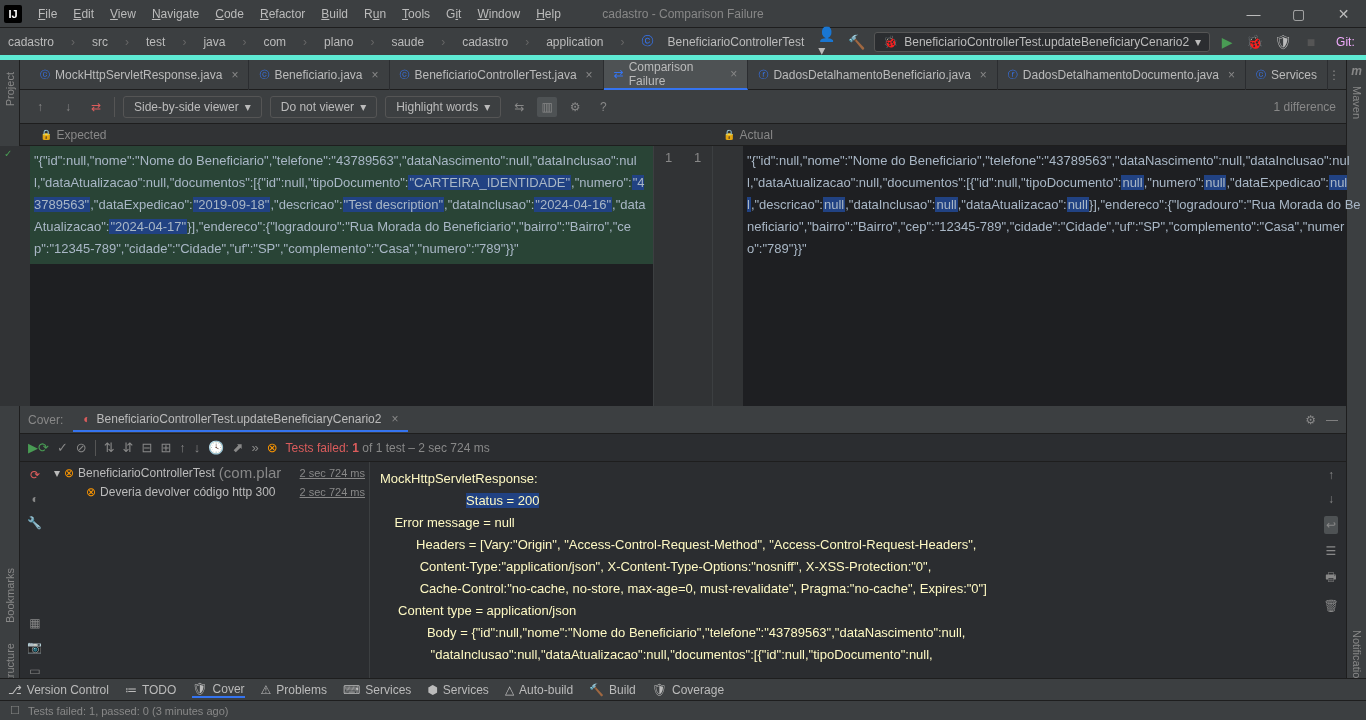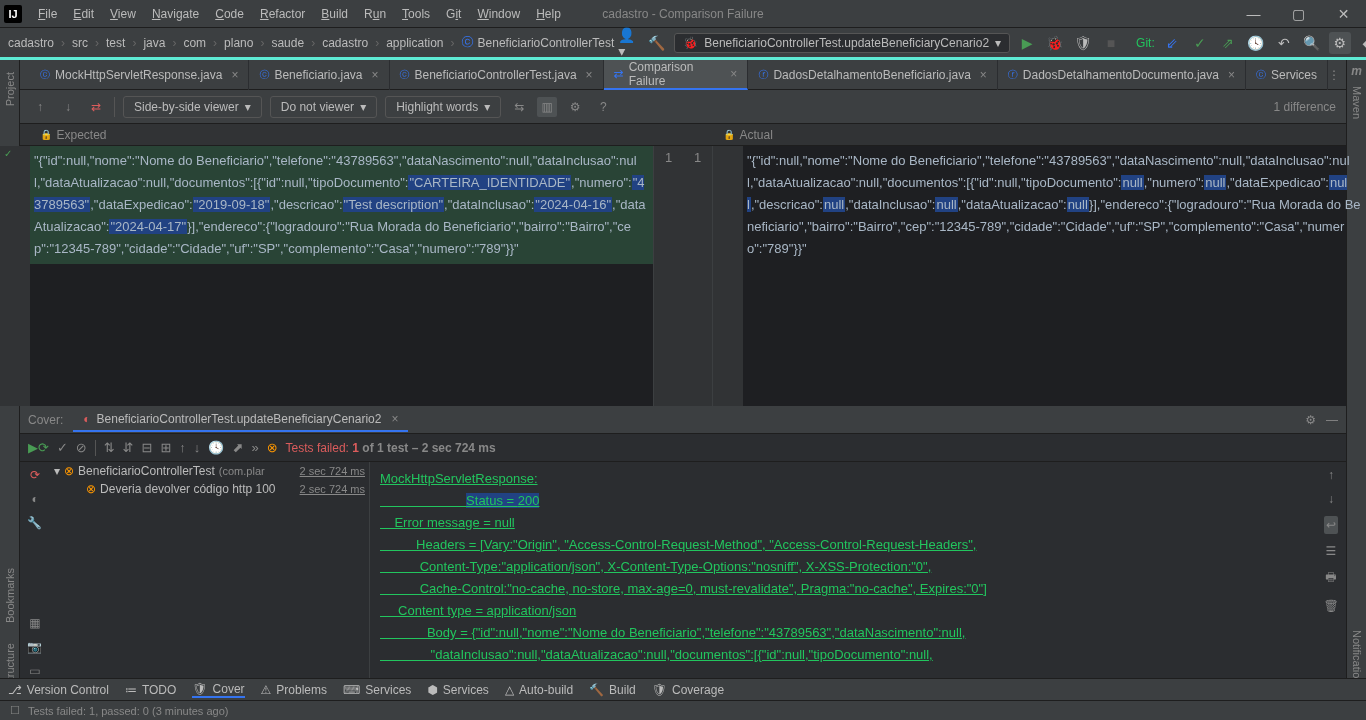--- a/index.html
+++ b/index.html
@@ -12,7 +12,7 @@
 .menubar .win-btn { width: 45px; display: flex; align-items: center; justify-content: center; cursor: pointer; color: #bbbbbb; font-size: 14px; }
 .menubar u { text-decoration: underline; }
 
-.navbar { display: flex; align-items: center; height: 32px; background: #3c3f41; border-bottom: 3px solid #5eead4; padding: 0 8px; gap: 4px; }
+.navbar { display: flex; align-items: center; height: 32px; background: #3c3f41; border-bottom: 5px solid #5eead4; padding: 0 8px; gap: 14px; }
 .navbar .crumb { color: #bbbbbb; cursor: pointer; }
 .navbar .sep { color: #666; margin: 0 3px; }
 .navbar .right-tools { margin-left: auto; display: flex; align-items: center; gap: 6px; }

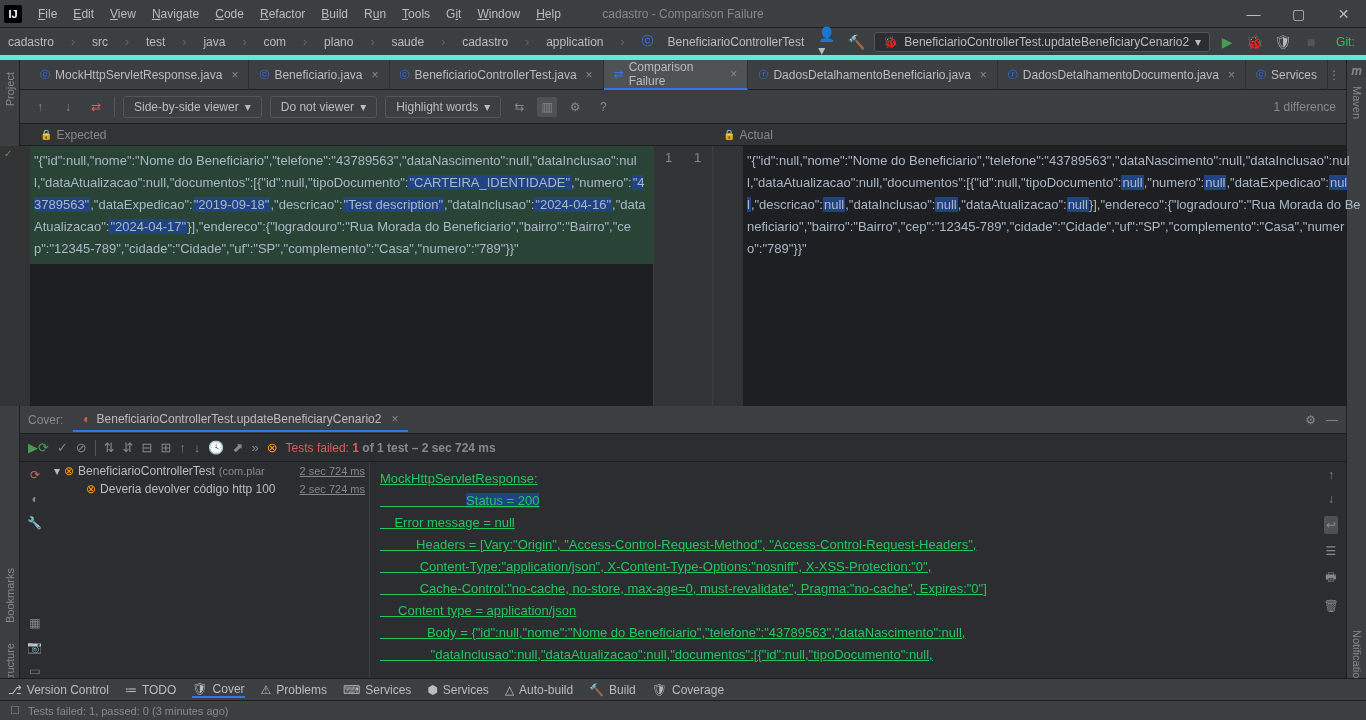--- a/index.html
+++ b/index.html
@@ -140,7 +140,7 @@
     <span class="icon-btn" style="color:#499c54">🐞</span>
     <span class="icon-btn">🛡</span>
     <span class="icon-btn" style="color:#555">■</span>
-    <span style="color:#22c55e;margin-left:8px">Git:</span>
+    <span style="color:#f0abfc;margin-left:8px">Git:</span>
     <span class="icon-btn" style="color:#3574f0">⇙</span>
     <span class="icon-btn" style="color:#499c54">✓</span>
     <span class="icon-btn" style="color:#499c54">⇗</span>

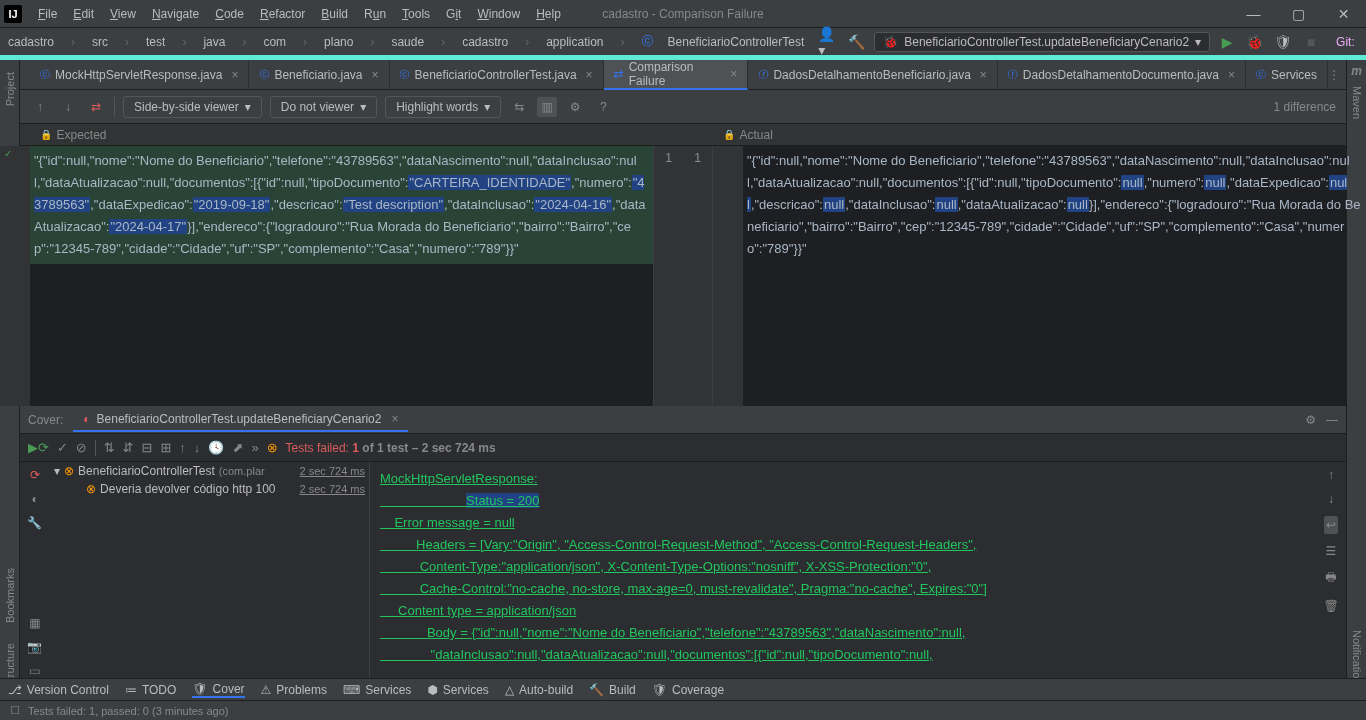--- a/index.html
+++ b/index.html
@@ -64,7 +64,7 @@
 .test-toolbar .ic.green { color: #499c54; }
 .test-toolbar .status { color: #db5c5c; }
 .test-toolbar .status .num { color: #db5c5c; font-weight: bold; }
-.test-toolbar .status .rest { color: #888; font-weight: bold; }
+.test-toolbar .status .rest { color: #888; }
 
 .test-body { flex: 1; display: flex; overflow: hidden; }
 .test-side-tools { width: 30px; background: #2b2d30; display: flex; flex-direction: column; align-items: center; gap: 10px; padding-top: 6px; color: #888; }

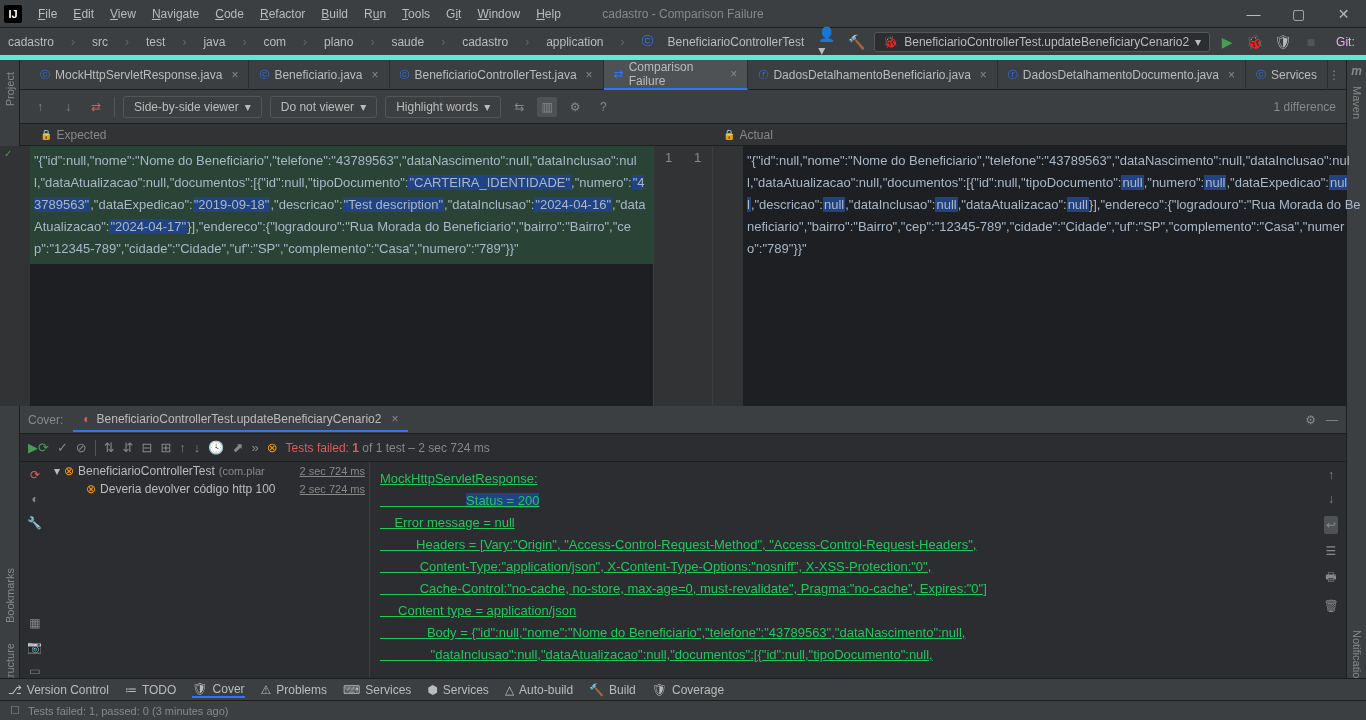--- a/index.html
+++ b/index.html
@@ -304,7 +304,7 @@
         <span>▾</span>
           <span class="fail-ic">⊗</span>
         <span>BeneficiarioControllerTest</span>
-        <span style="color:#888;font-size:11px">(com.plar</span>
+        <span style="color:#888;font-size:15px">(com.plar</span>
         <span class="time">2 sec 724 ms</span>
       </div>
       <div class="node" style="padding-left:36px">

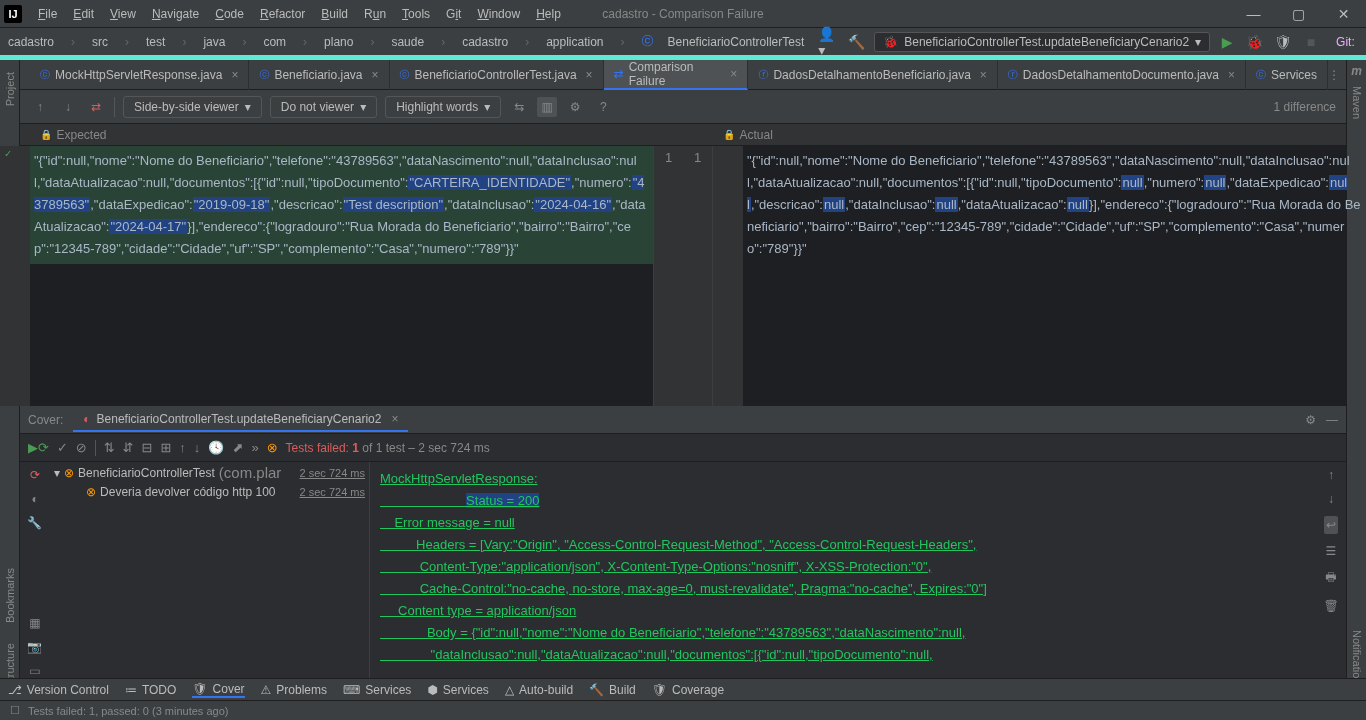--- a/index.html
+++ b/index.html
@@ -72,7 +72,7 @@
 .test-tree .node { display: flex; align-items: center; padding: 2px 4px; gap: 4px; }
 .test-tree .node .time { color: #888; margin-left: auto; font-size: 11px; text-decoration: underline; }
 .test-tree .fail-ic { color: #ff9800; }
-.test-output { flex: 1; font-family: Consolas, monospace; font-size: 13px; color: #22c55e; padding: 6px 10px; line-height: 22px; white-space: pre; overflow: hidden; text-decoration: underline; }
+.test-output { flex: 1; font-family: Consolas, monospace; font-size: 13px; color: #fef9c3; padding: 6px 10px; line-height: 22px; white-space: pre; overflow: hidden; }
 .test-output .hl-st { background: #214283; }
 .test-right-tools { width: 30px; display: flex; flex-direction: column; align-items: center; gap: 10px; padding-top: 6px; color: #888; }
 

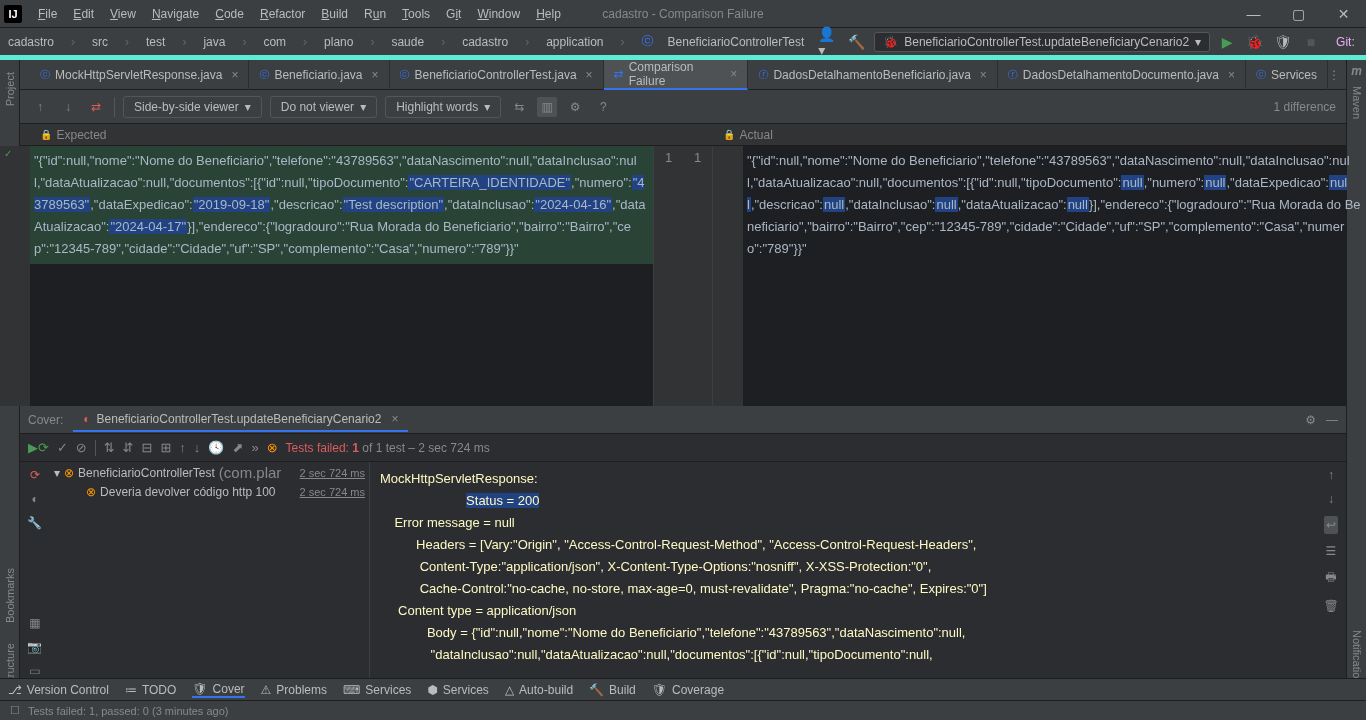--- a/index.html
+++ b/index.html
@@ -309,7 +309,7 @@
       </div>
       <div class="node" style="padding-left:36px">
         <span class="fail-ic">⊗</span>
-        <span>Deveria devolver código http 100</span>
+        <span>Deveria devolver código http 300</span>
         <span class="time">2 sec 724 ms</span>
       </div>
     </div>

